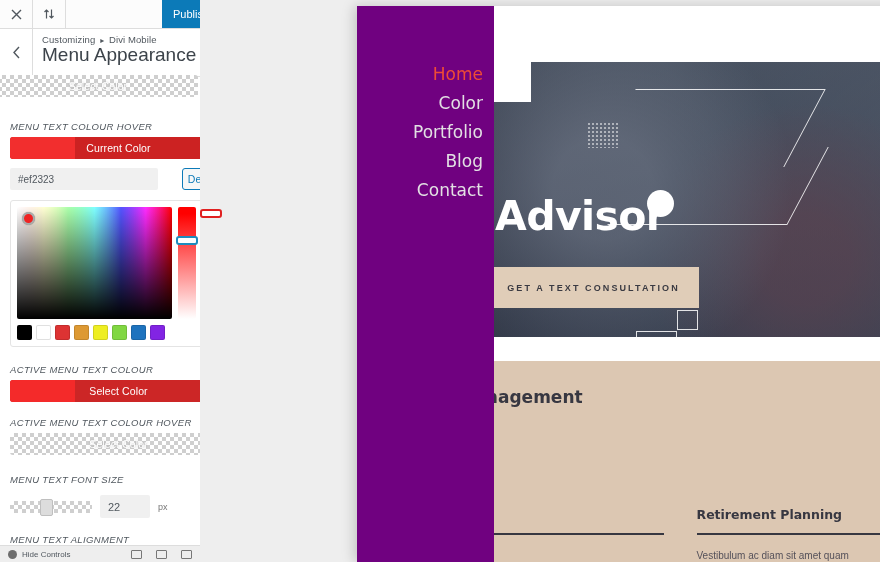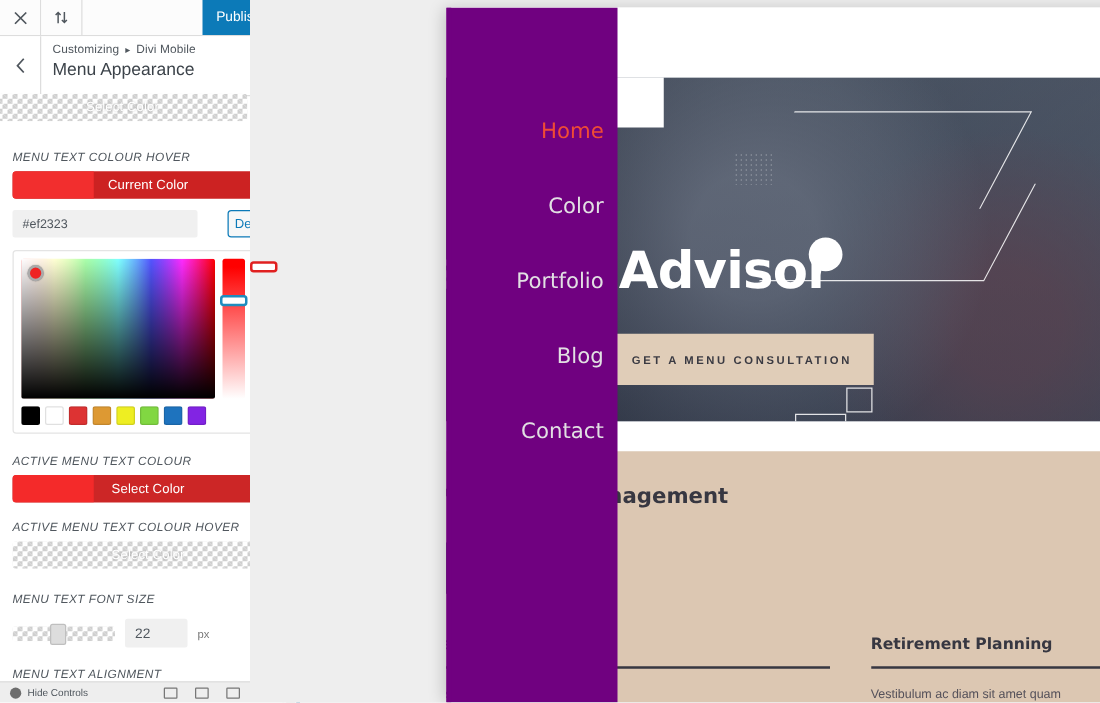--- a/index.html
+++ b/index.html
@@ -56,7 +56,7 @@
   .cz-titles { padding: 5px 0 0 9px; }
   .cz-crumb { font-size: 9.5px; color: #50575e; letter-spacing: .1px; }
   .cz-crumb .sep { font-size: 8px; padding: 0 2px; }
-  .cz-section-title { font-size: 14px; color: #3c434a; font-weight: 400; line-height: 20px; }
+  .cz-section-title { font-size: 19px; color: #3c434a; font-weight: 400; line-height: 20px; }
 
   
   .cz-body {

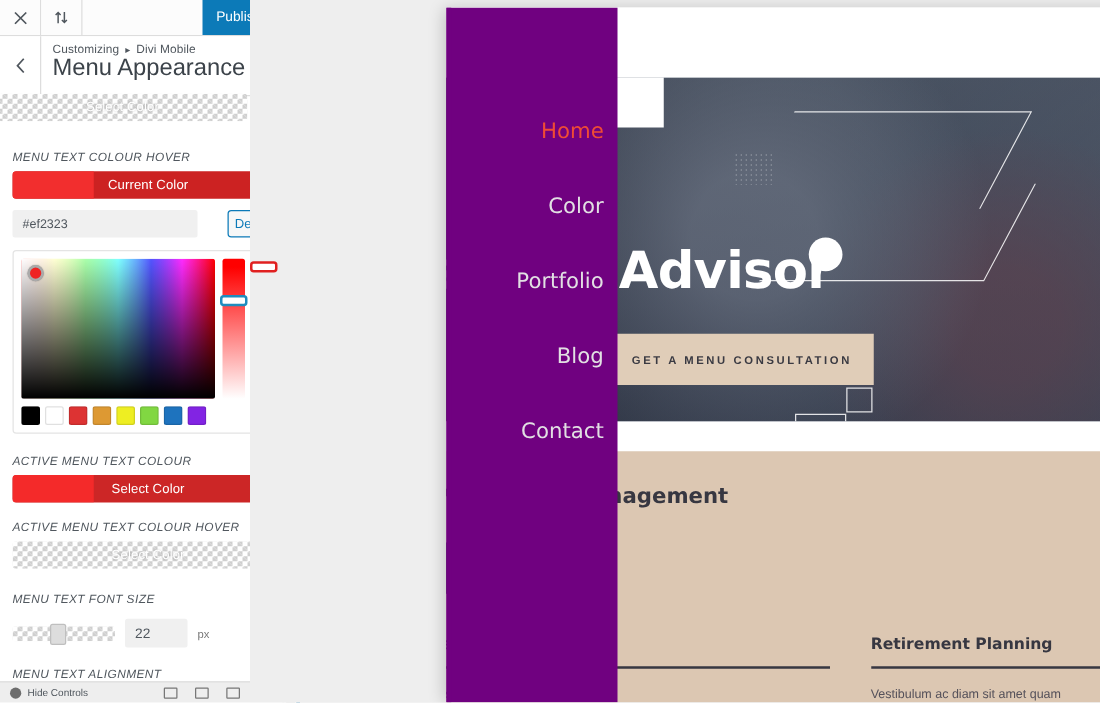--- a/index.html
+++ b/index.html
@@ -231,7 +231,7 @@
   .mobile-menu ul { list-style: none; text-align: right; padding-right: 11px; }
   .mobile-menu li {
     font-size: 17px; line-height: 29px; color: #e2e0e3;
-    cursor: pointer; font-family: "DejaVu Sans", sans-serif; margin-top: 31px;
+    cursor: pointer; font-family: "DejaVu Sans", sans-serif;
   }
   .mobile-menu li.active { color: #ef4b35; }
 

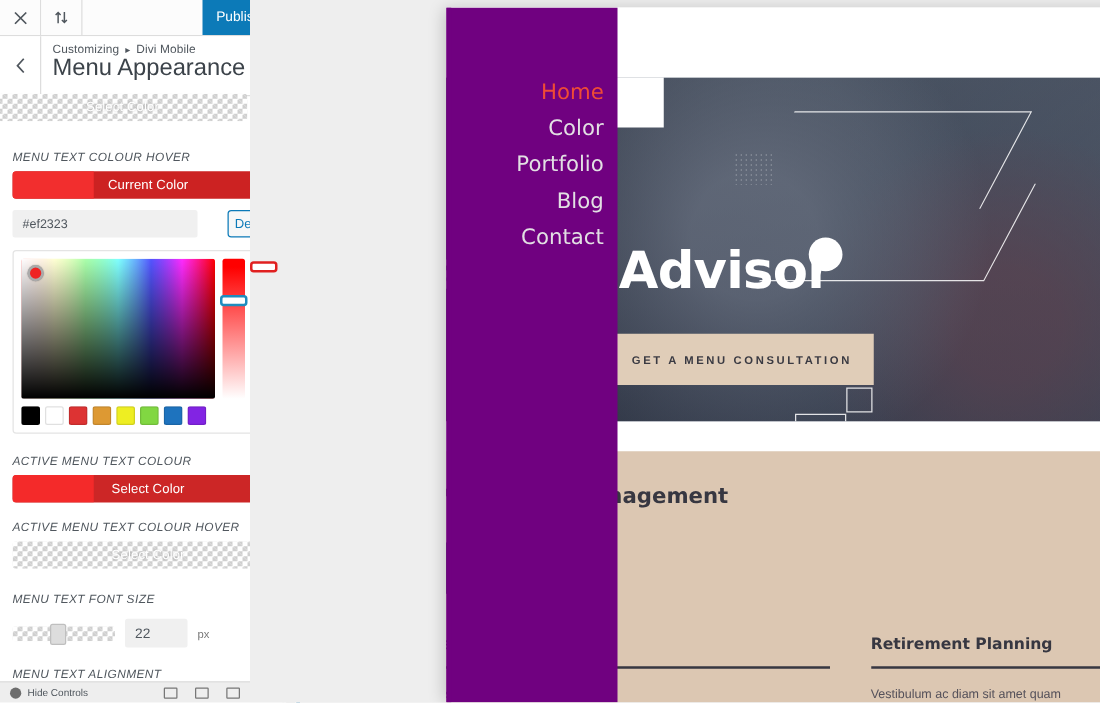--- a/index.html
+++ b/index.html
@@ -491,7 +491,7 @@
           <div class="hero-title">ancial Advisor</div>
 
           <div class="hero-cta">
-            <span>GET A MENU CONSULTATION</span>
+            <span>GET A TEXT CONSULTATION</span>
           </div>
         </div>
 

